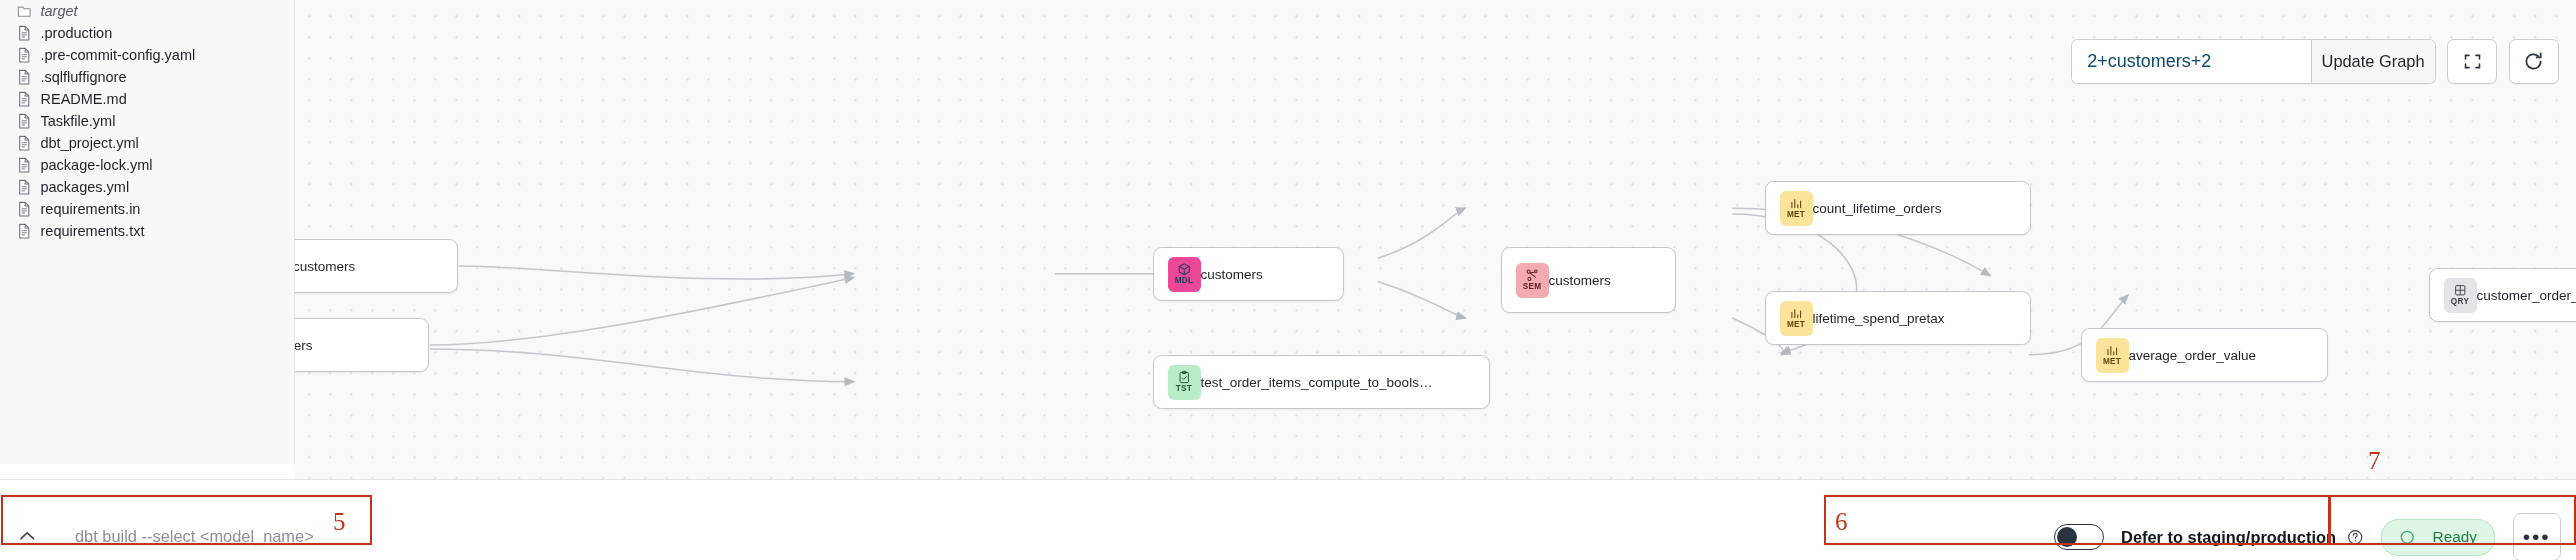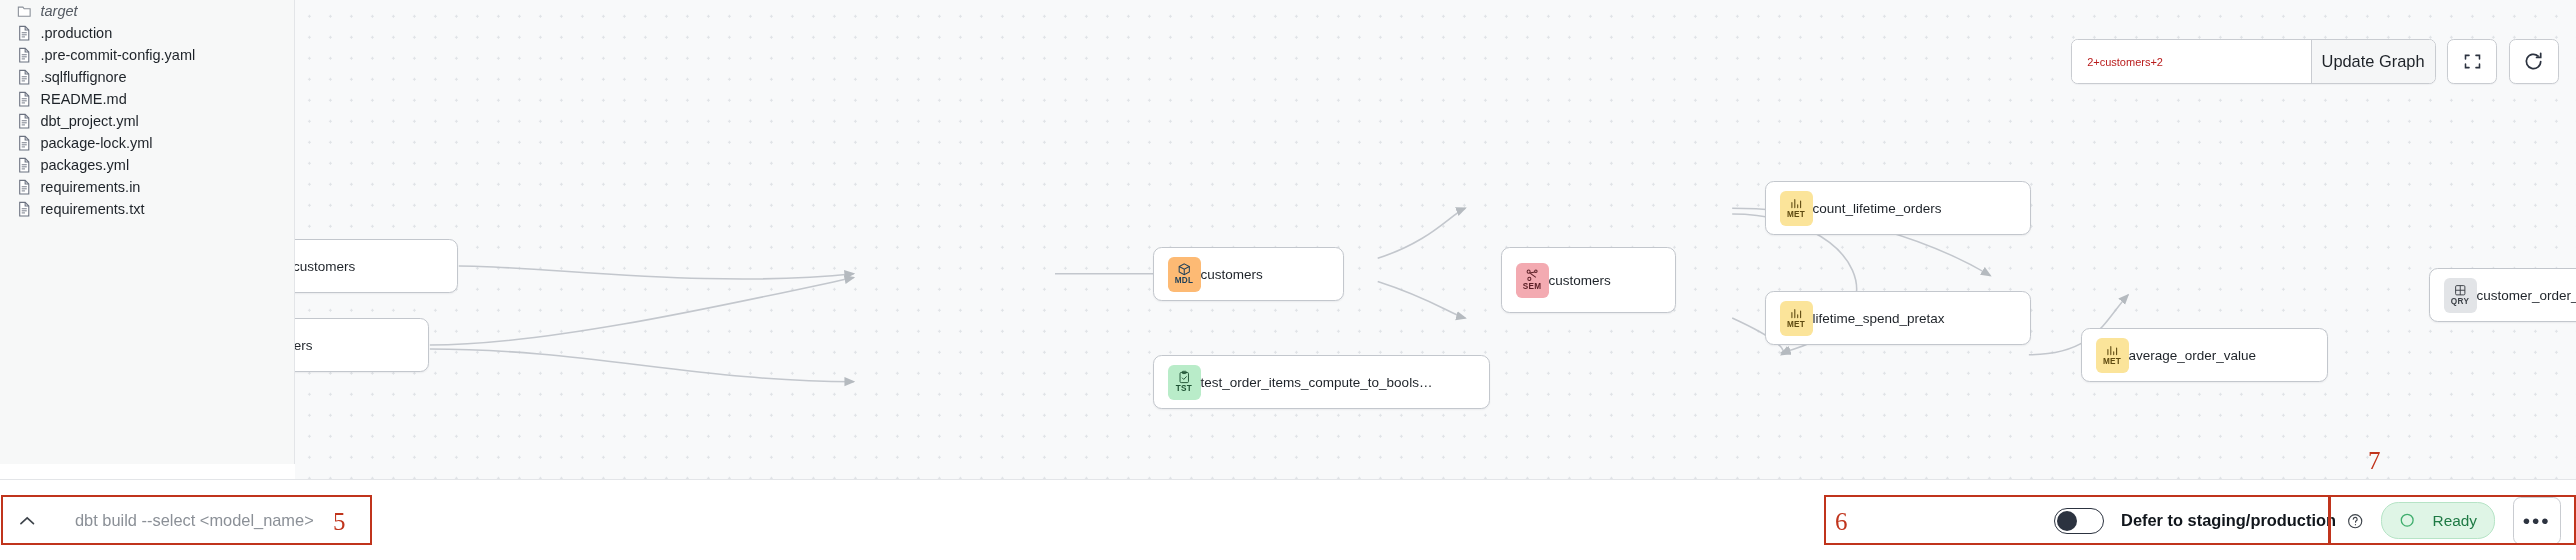--- a/index.html
+++ b/index.html
@@ -52,7 +52,7 @@
   }
   .combo .q-input{
     width:208px;display:flex;align-items:center;padding:0 15.4px;
-    font-size:11px;color:#b91c1c;background:#fff;
+    font-size:18px;color:#0c4a6e;background:#fff;
   }
   .combo .q-btn{
     display:flex;align-items:center;padding:0 10px;background:#f5f6f7;

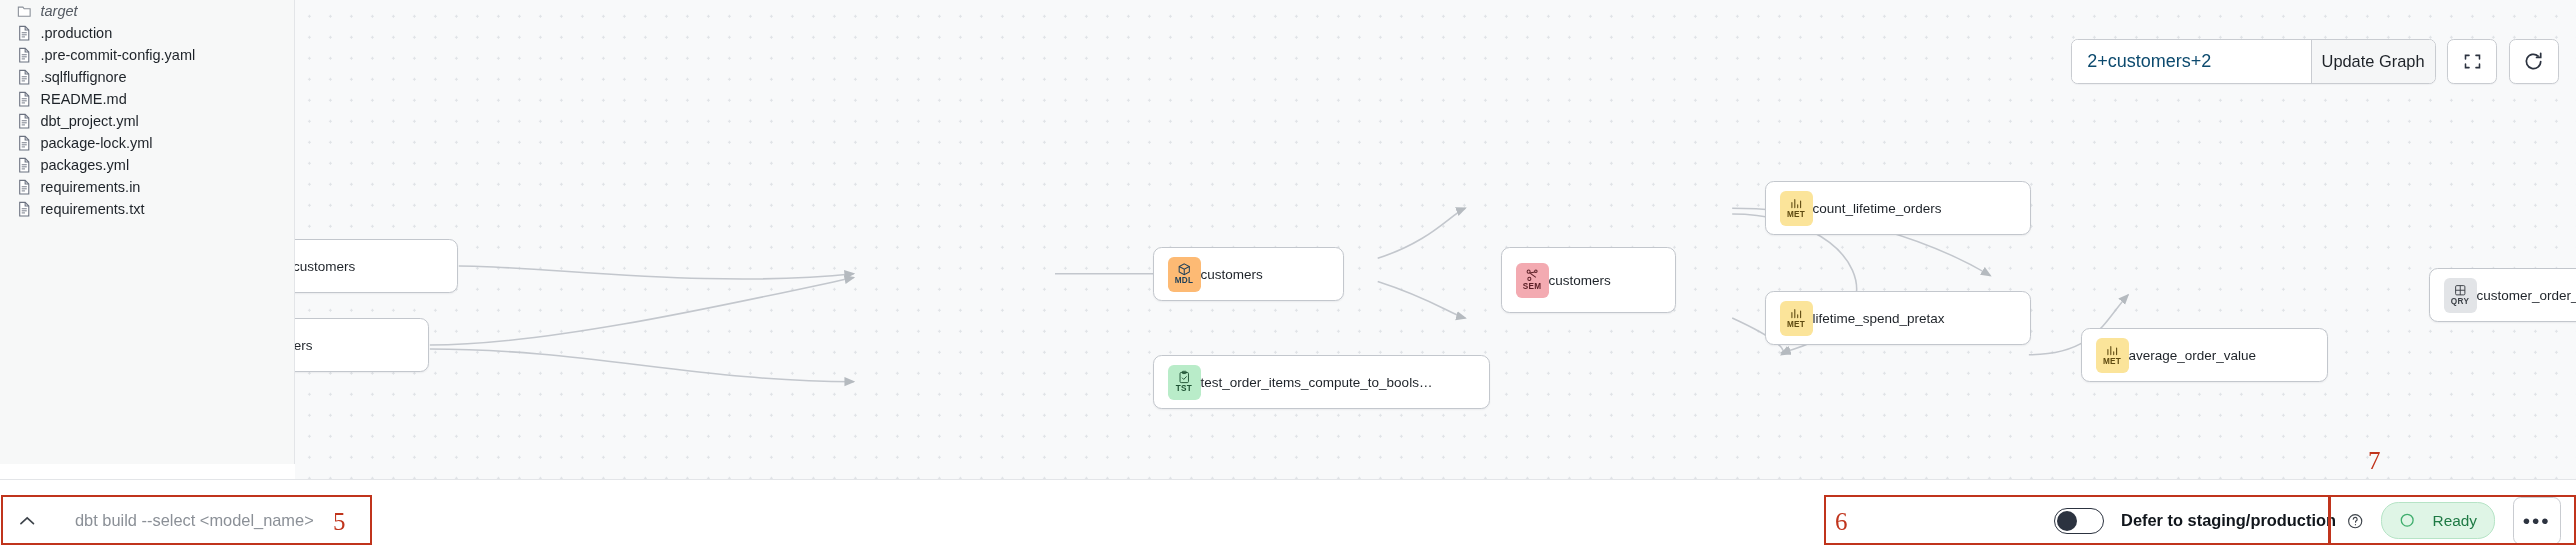--- a/index.html
+++ b/index.html
@@ -182,6 +182,16 @@
             </svg>
           </span>
           <span class="fname">README.md</span>
+        </div>
+        <div class="file-row">
+          <span>
+            <svg class="ficon" viewBox="0 0 16 18" fill="none" stroke="#6b7280" stroke-width="1.2">
+              <path d="M3 1.5h6l4 4v11H3z" fill="#fff"></path>
+              <path d="M9 1.5v4h4"></path>
+              <path d="M5.2 8.5h5.6M5.2 10.8h5.6M5.2 13.1h3.6" stroke-width="1"></path>
+            </svg>
+          </span>
+          <span class="fname">Taskfile.yml</span>
         </div>
         <div class="file-row">
           <span>

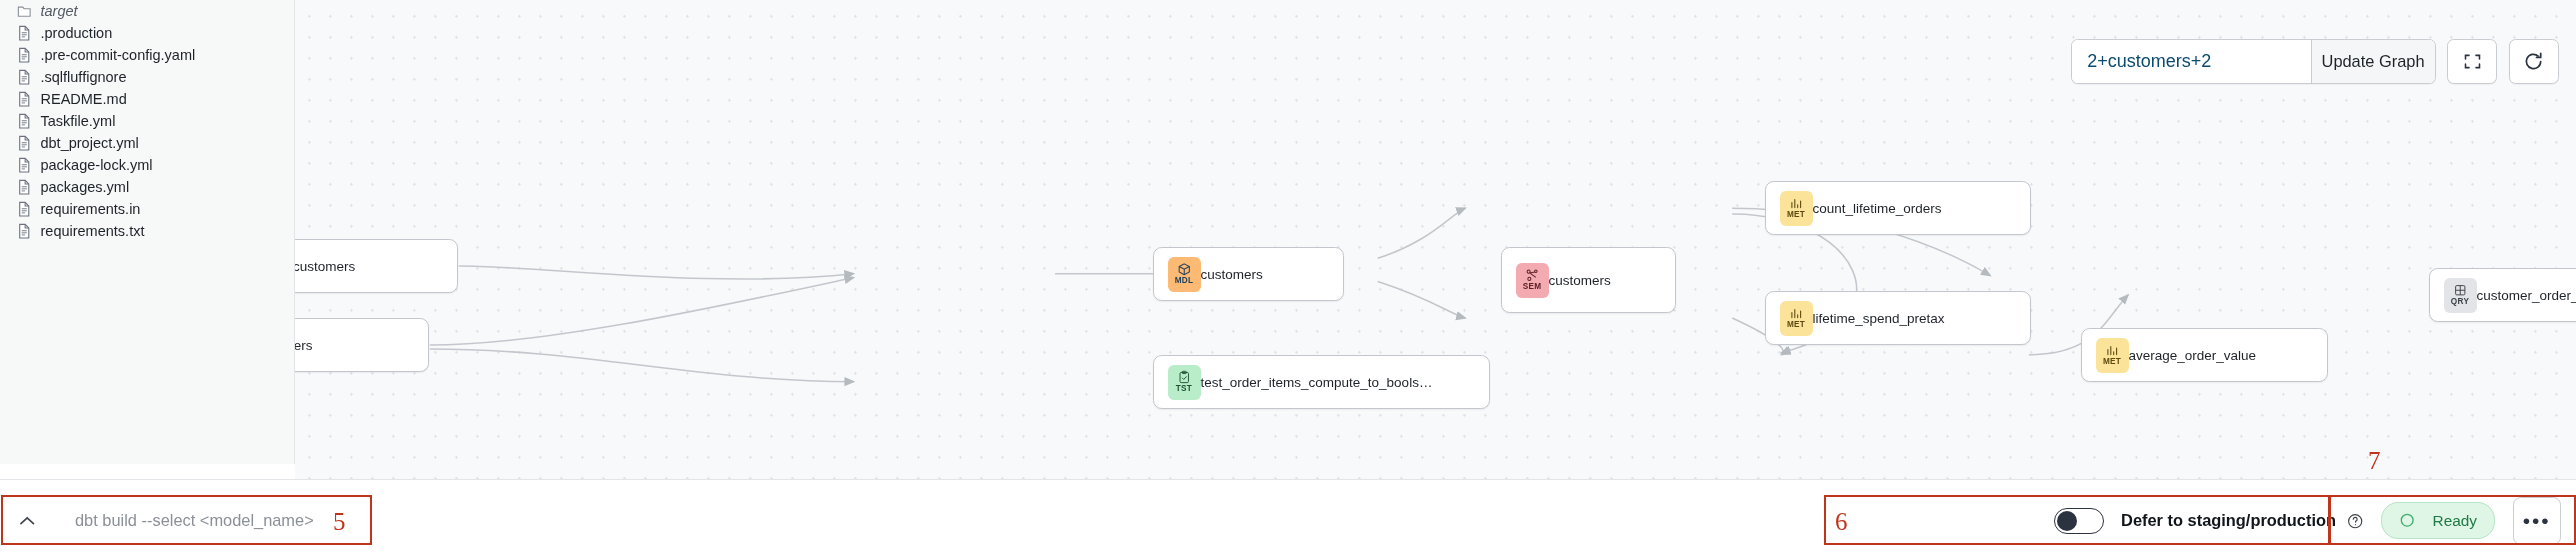--- a/index.html
+++ b/index.html
@@ -81,7 +81,7 @@
   .node.plain{padding:0 17.3px;}
   .node.plain .nlabel{font-size:13.5px;}
 
-  .badge-mdl{background:#fdba74;color:#1d3f59;}
+  .badge-mdl{background:#ec4899;color:#1d3f59;}
   .badge-sem{background:#f3aab1;color:#5c2027;}
   .badge-met{background:#fbe49a;color:#5e4a10;}
   .badge-tst{background:#b9ecc9;color:#1d5132;}

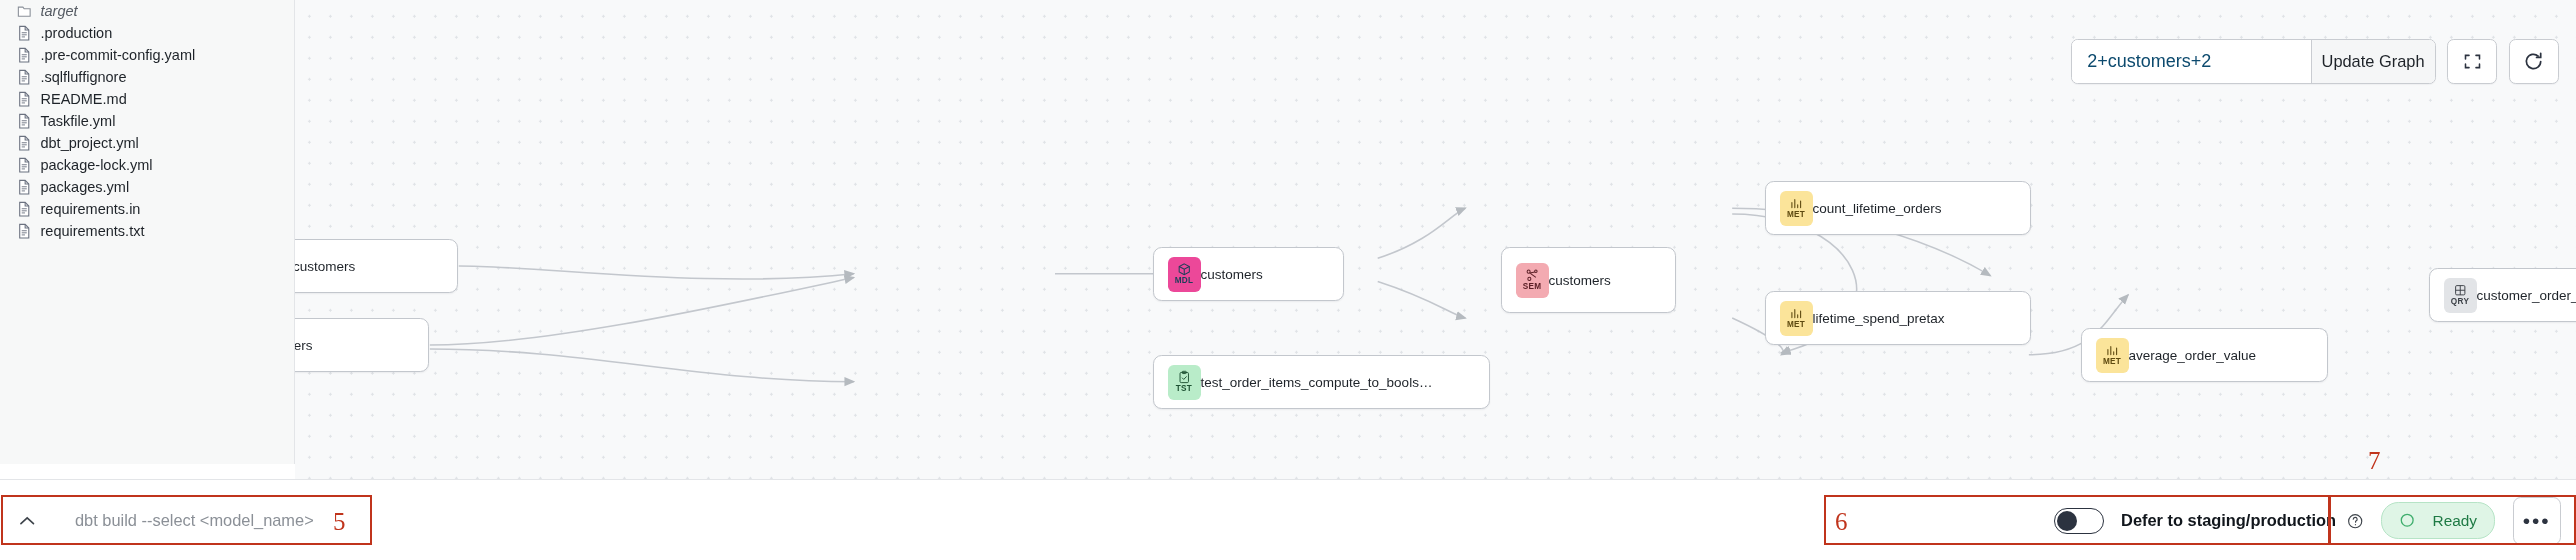--- a/index.html
+++ b/index.html
@@ -93,7 +93,7 @@
   #statusbar{
     position:absolute;left:0;bottom:0;width:2576px;height:81px;
     background:#ffffff;border-top:1px solid #e3e5e8;
-    display:flex;align-items:center;
+    display:flex;align-items:flex-end;
   }
   #cmd-wrap{display:flex;align-items:center;height:50px;}
   .chev-btn{

